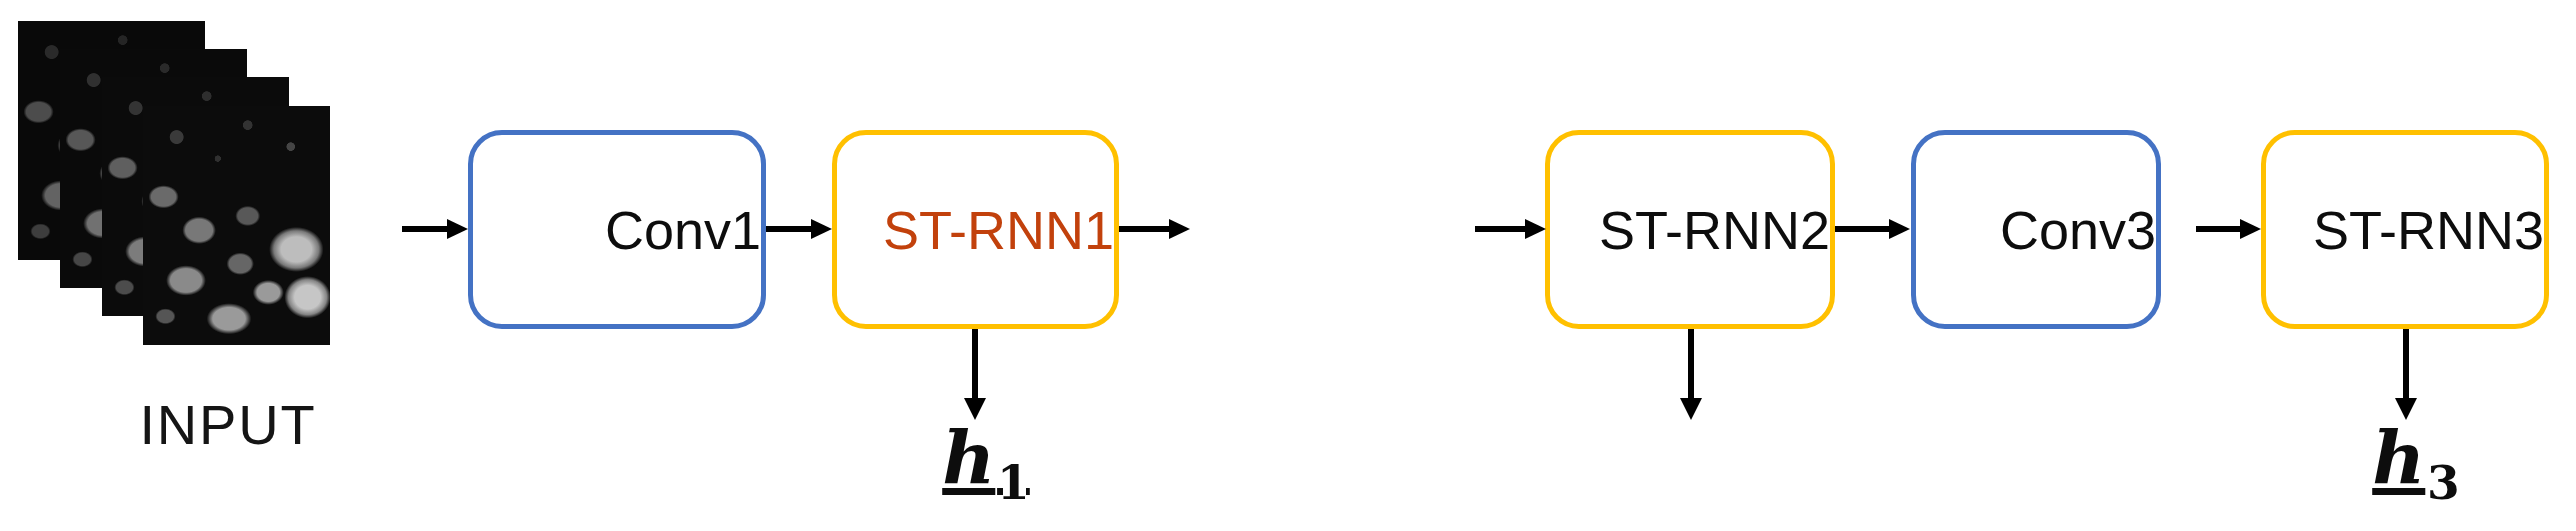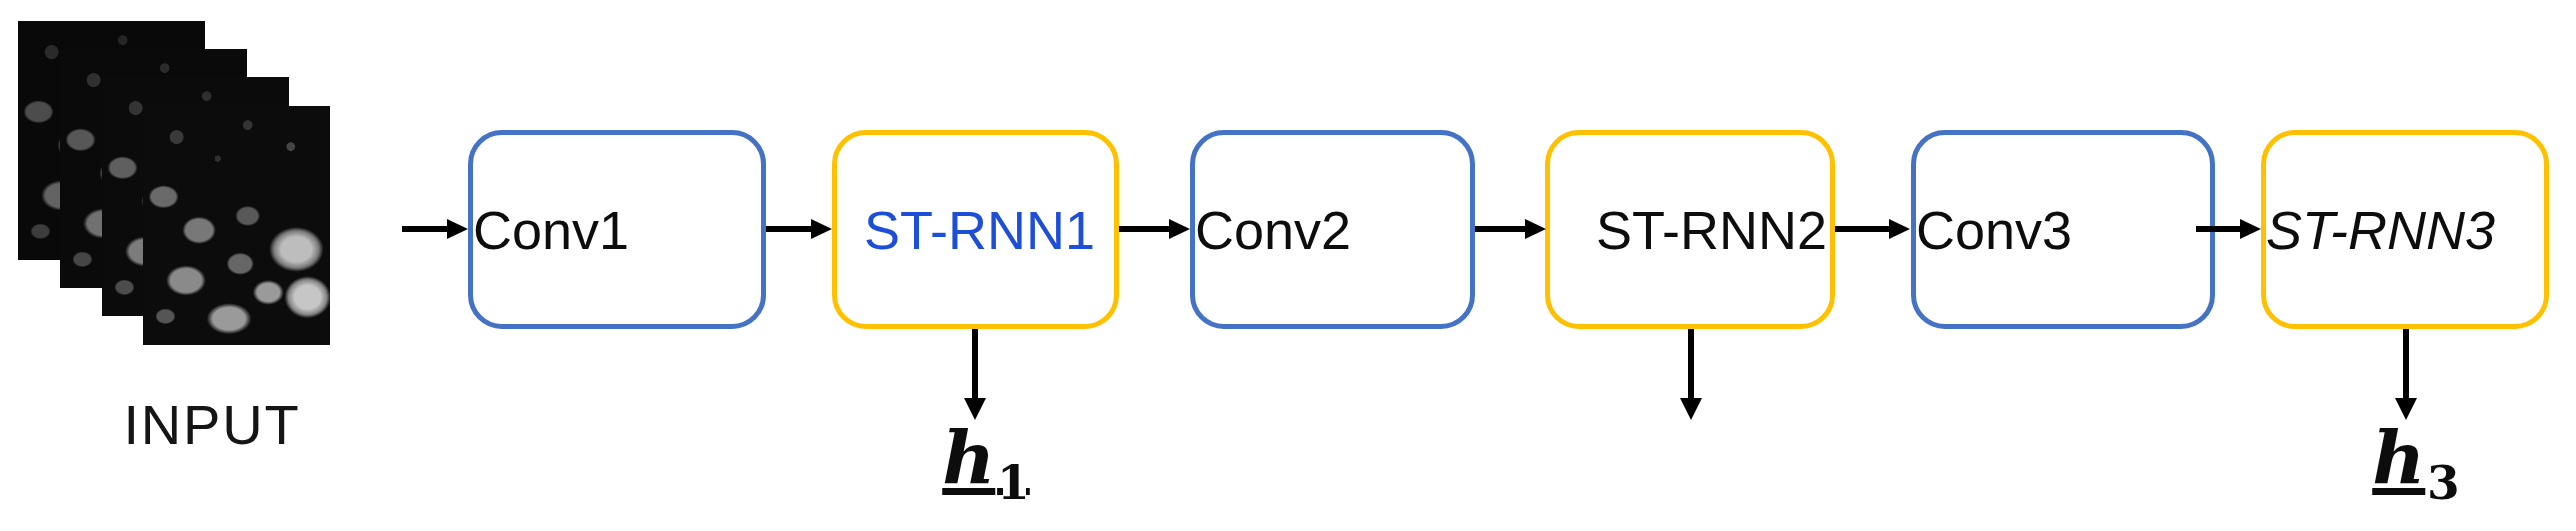--- a/index.html
+++ b/index.html
@@ -42,7 +42,7 @@
   .node{
     position:absolute;top:130px;height:199px;box-sizing:border-box;
     background:#ffffff;border:5.4px solid #888;border-radius:34px;
-    display:flex;align-items:center;justify-content:flex-start;
+    display:flex;align-items:center;justify-content:flex-end;
   }
   .node span{font-size:54px;color:#0d0d0d;white-space:nowrap;}
 

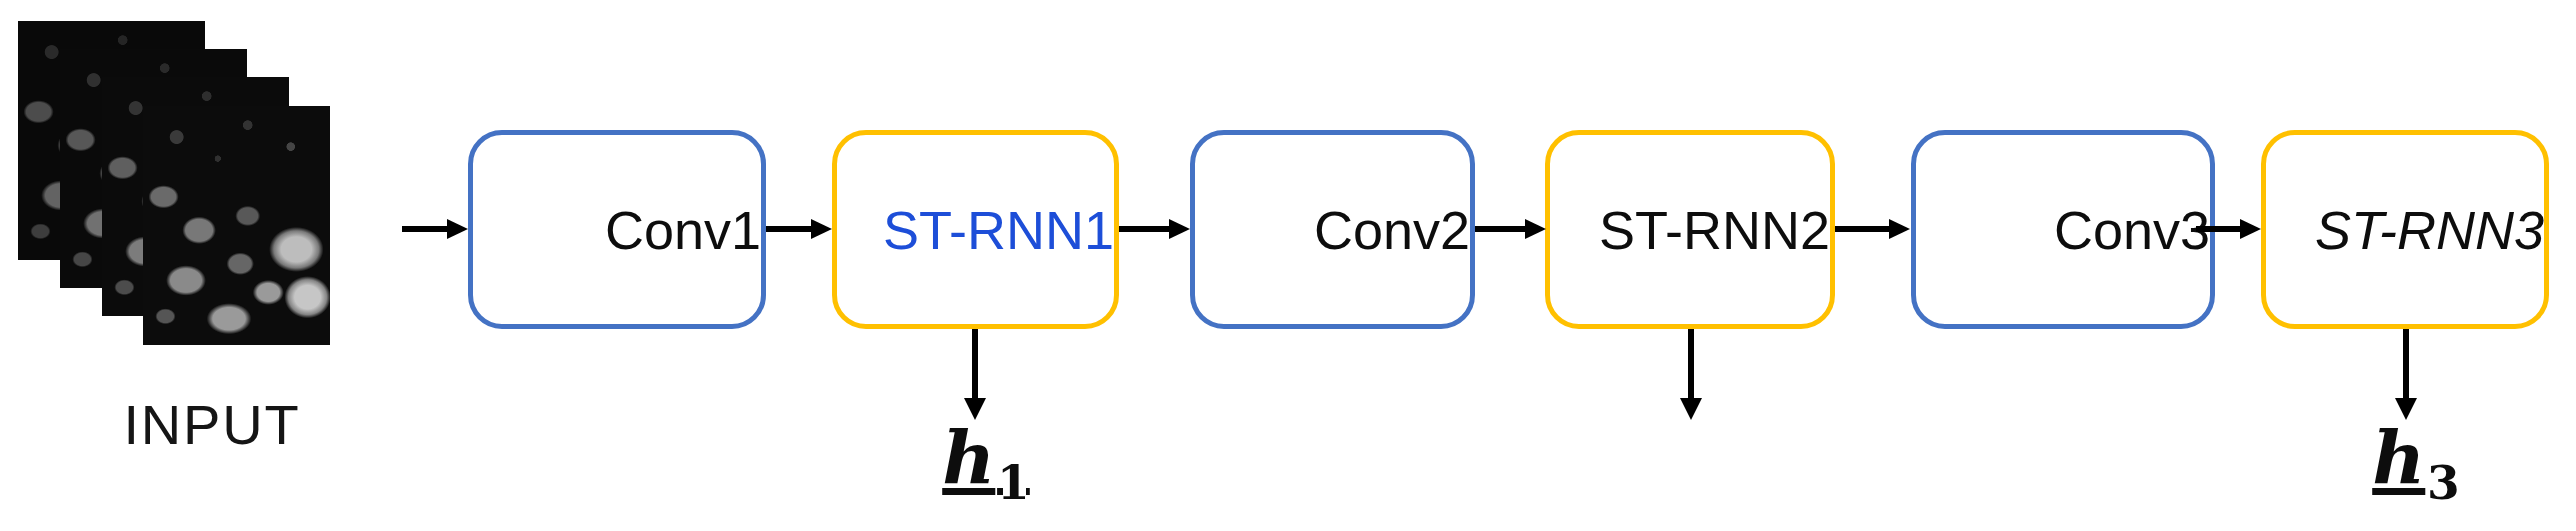--- a/index.html
+++ b/index.html
@@ -117,7 +117,7 @@
       <span style="color: rgb(13, 13, 13);">Conv1</span>
     </div>
   <div class="node strnn" style="left: 832px; width: 287px; border-color: rgb(255, 192, 0);">
-      <span style="color: #1d4ed8; margin-left: 27px;">ST-RNN1</span>
+      <span style="color: #c2410c; margin-left: 27px;">ST-RNN1</span>
     </div>
   <div class="node conv" style="left: 1190px; width: 285px; border-color: rgb(68, 114, 196);">
       <span style="color: rgb(13, 13, 13);">Conv2</span>

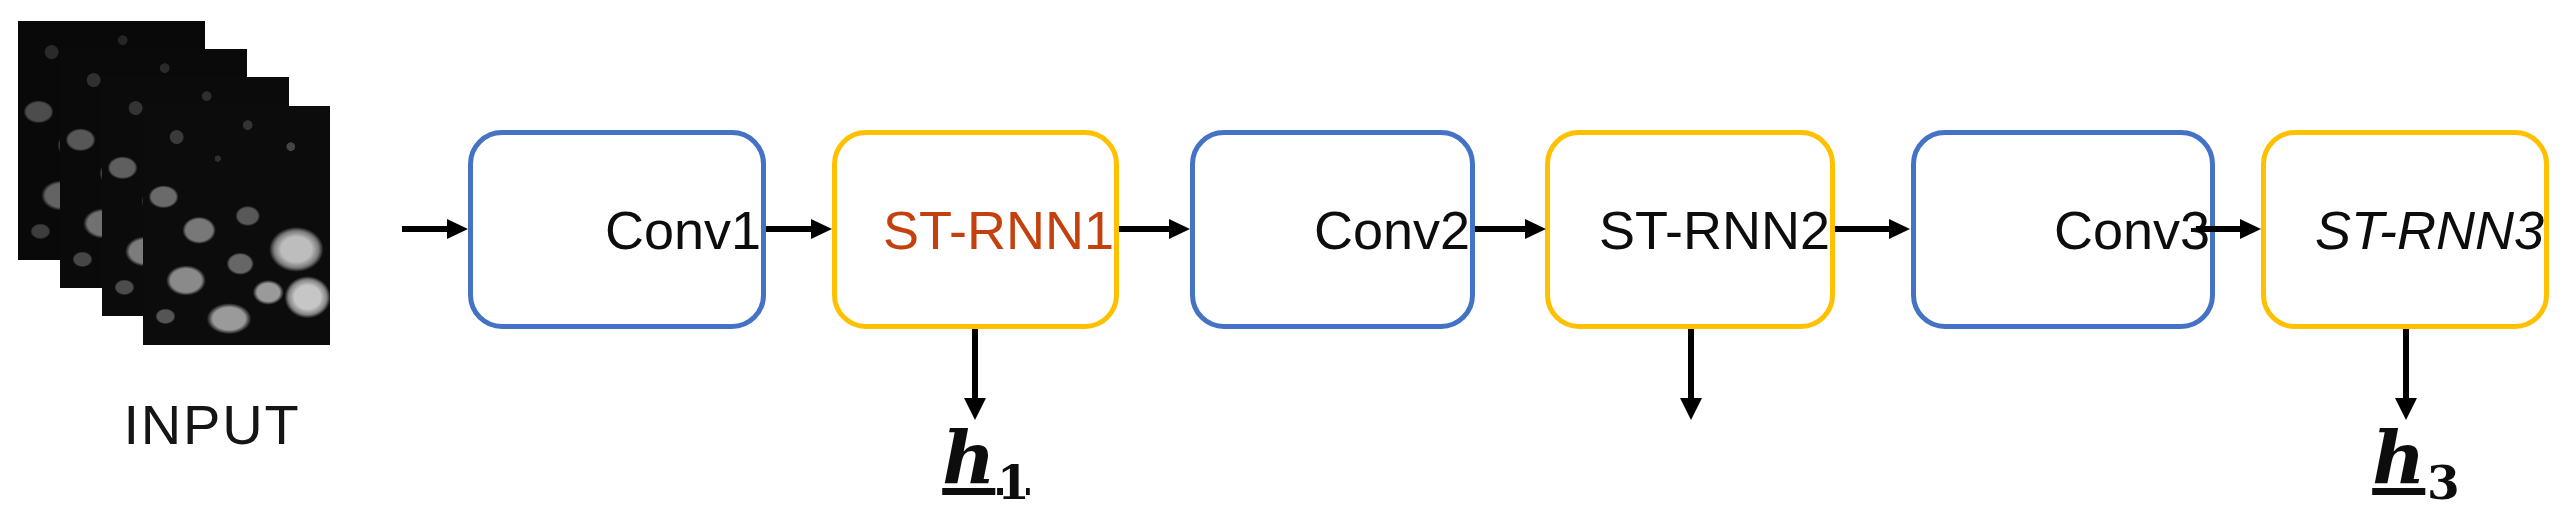--- a/index.html
+++ b/index.html
@@ -119,9 +119,6 @@
   <div class="node strnn" style="left: 832px; width: 287px; border-color: rgb(255, 192, 0);">
       <span style="color: #c2410c; margin-left: 27px;">ST-RNN1</span>
     </div>
-  <div class="node conv" style="left: 1190px; width: 285px; border-color: rgb(68, 114, 196);">
-      <span style="color: rgb(13, 13, 13);">Conv2</span>
-    </div>
   <div class="node strnn" style="left: 1545px; width: 290px; border-color: rgb(255, 192, 0); padding-left: 46px;">
       <span style="color: rgb(13, 13, 13);">ST-RNN2</span>
     </div>

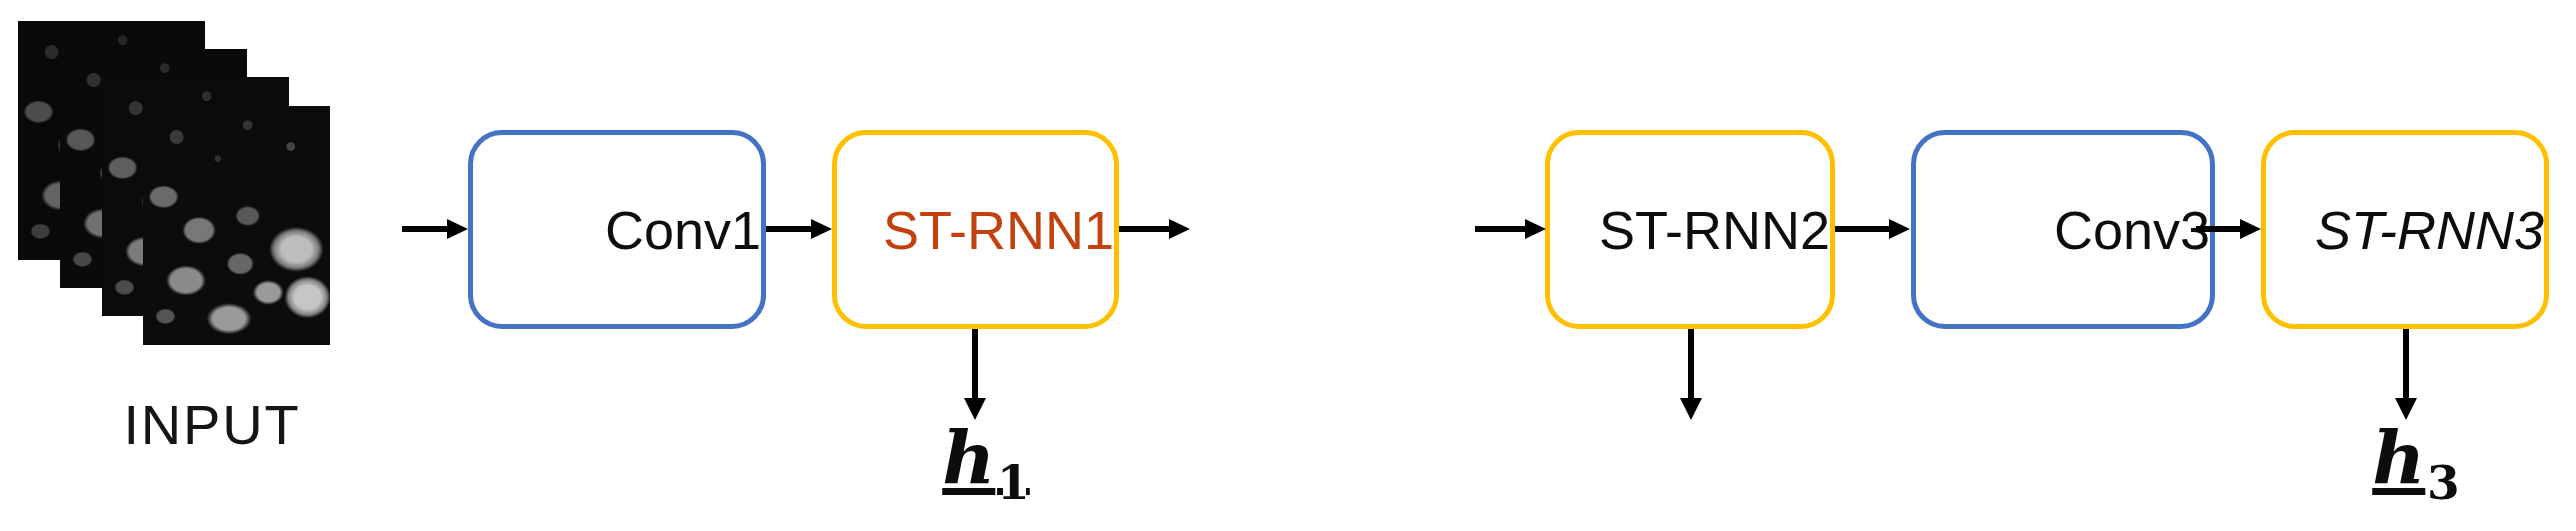--- a/index.html
+++ b/index.html
@@ -122,7 +122,7 @@
   <div class="node strnn" style="left: 1545px; width: 290px; border-color: rgb(255, 192, 0); padding-left: 46px;">
       <span style="color: rgb(13, 13, 13);">ST-RNN2</span>
     </div>
-  <div class="node conv" style="left: 1911px; width: 304px; border-color: rgb(68, 114, 196);">
+  <div class="node conv" style="left: 1911px; width: 250px; border-color: rgb(68, 114, 196);">
       <span style="color: rgb(13, 13, 13);">Conv3</span>
     </div>
   <div class="node strnn" style="left: 2261px; width: 288px; border-color: rgb(255, 192, 0);">

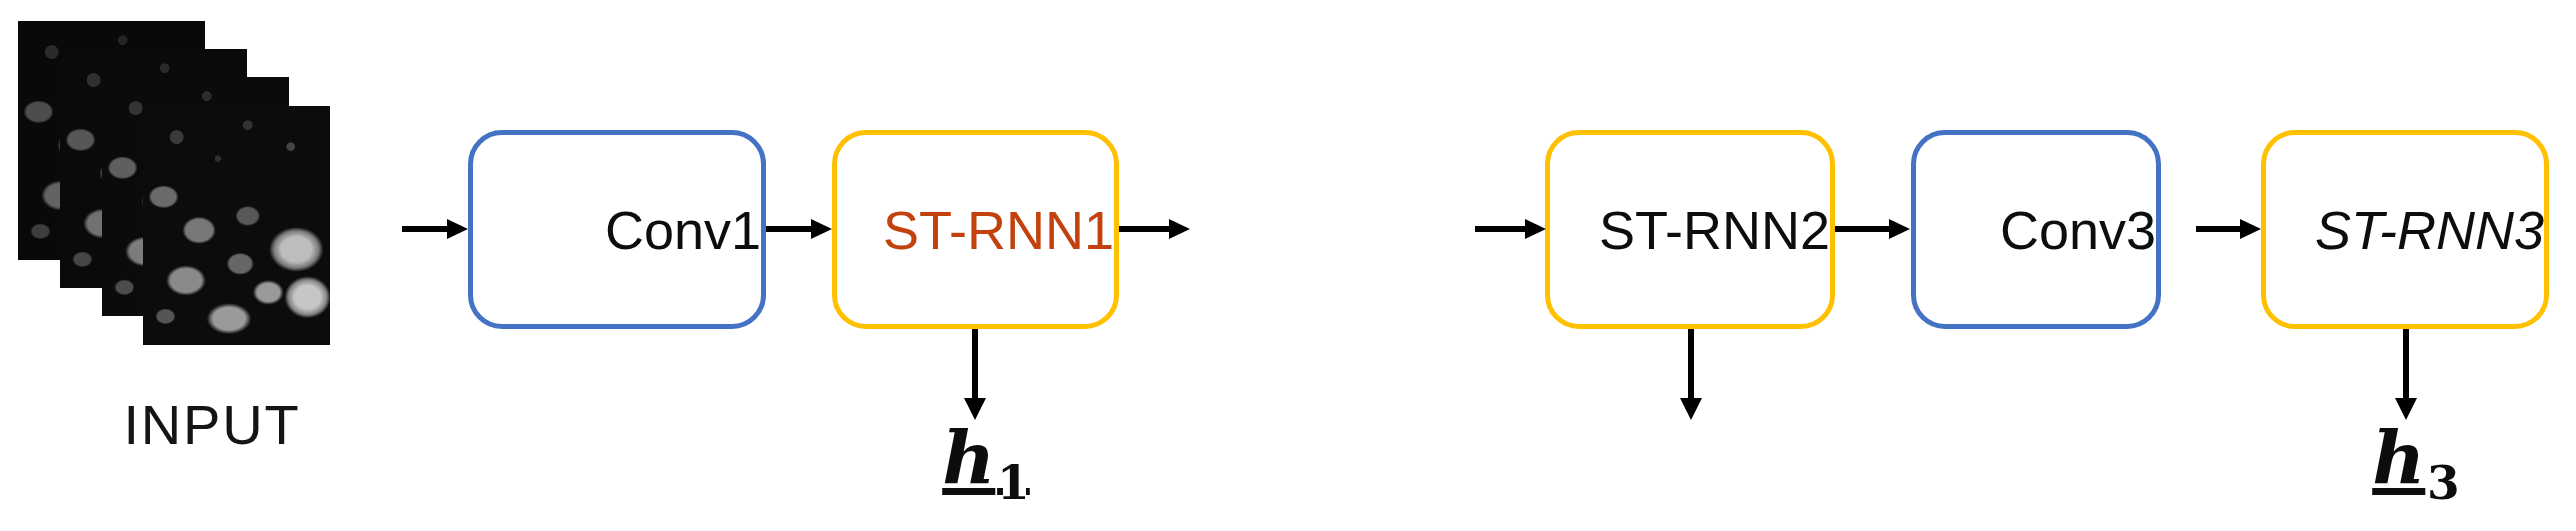--- a/index.html
+++ b/index.html
@@ -126,7 +126,7 @@
       <span style="color: rgb(13, 13, 13);">Conv3</span>
     </div>
   <div class="node strnn" style="left: 2261px; width: 288px; border-color: rgb(255, 192, 0);">
-      <span style="color: rgb(13, 13, 13); font-style: italic;">ST-RNN3</span>
+      <span style="color: rgb(13, 13, 13);">ST-RNN3</span>
     </div>
 
   <div class="arrow-v" style="left:964px;">

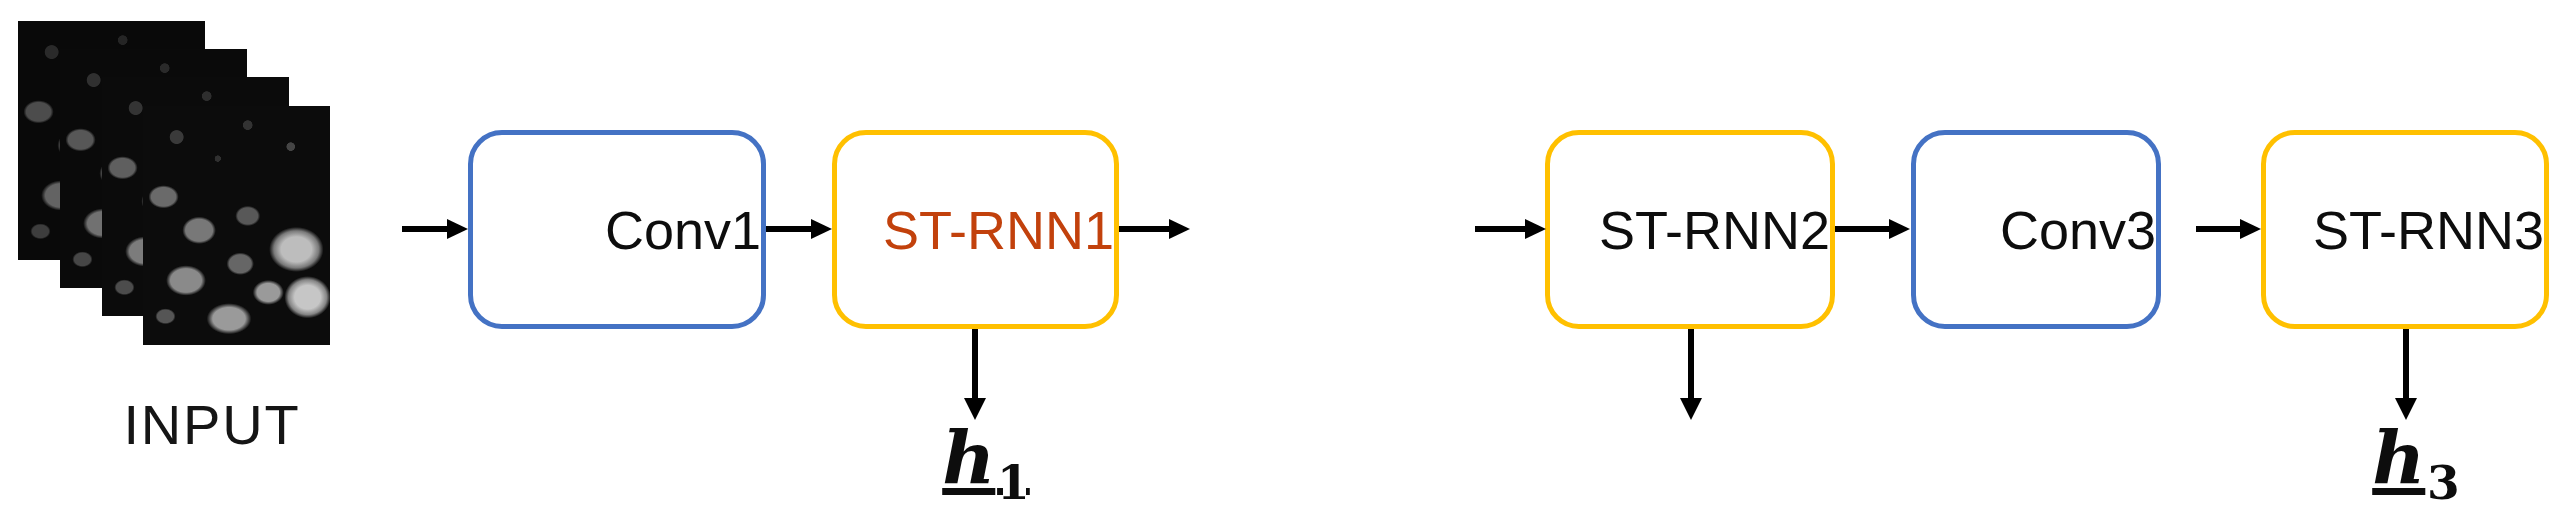--- a/index.html
+++ b/index.html
@@ -34,7 +34,7 @@
   .f4{left:143px;top:106px;z-index:4;}
 
   .input-label{
-    position:absolute;left:212px;top:392px;transform:translateX(-50%);
+    position:absolute;left:228px;top:392px;transform:translateX(-50%);
     font-size:56px;color:#151515;letter-spacing:1.8px;white-space:nowrap;
   }
 

